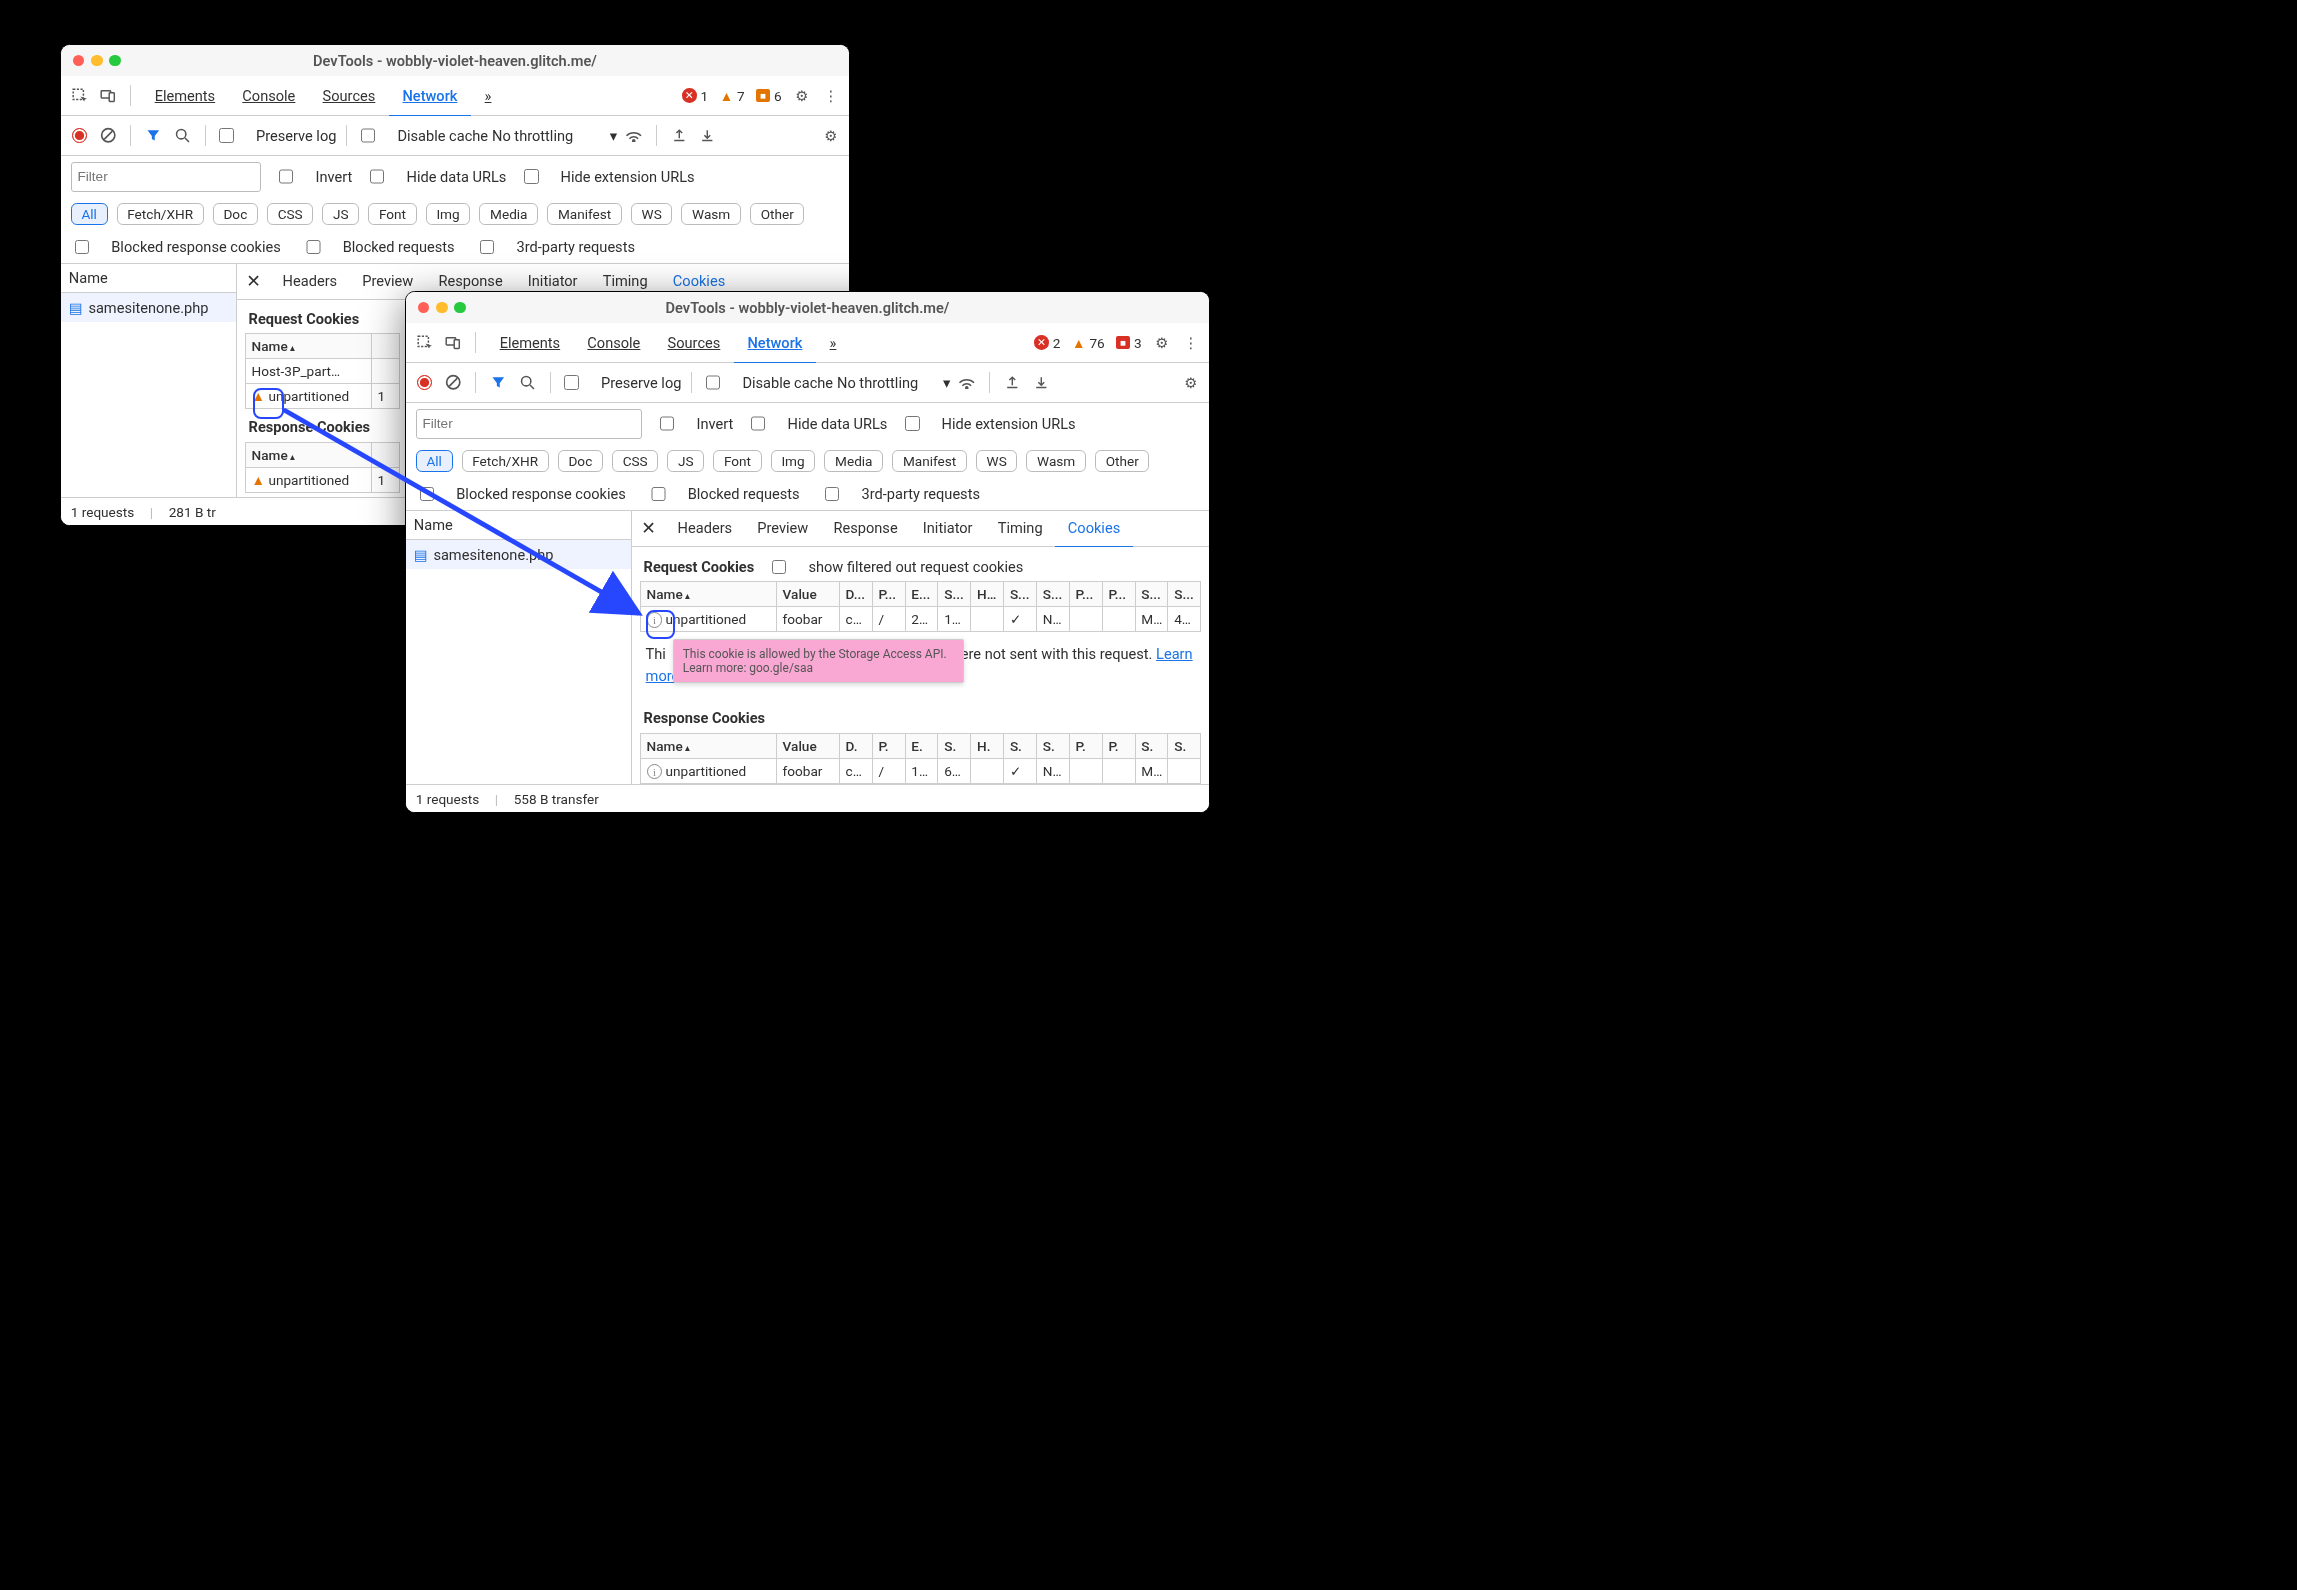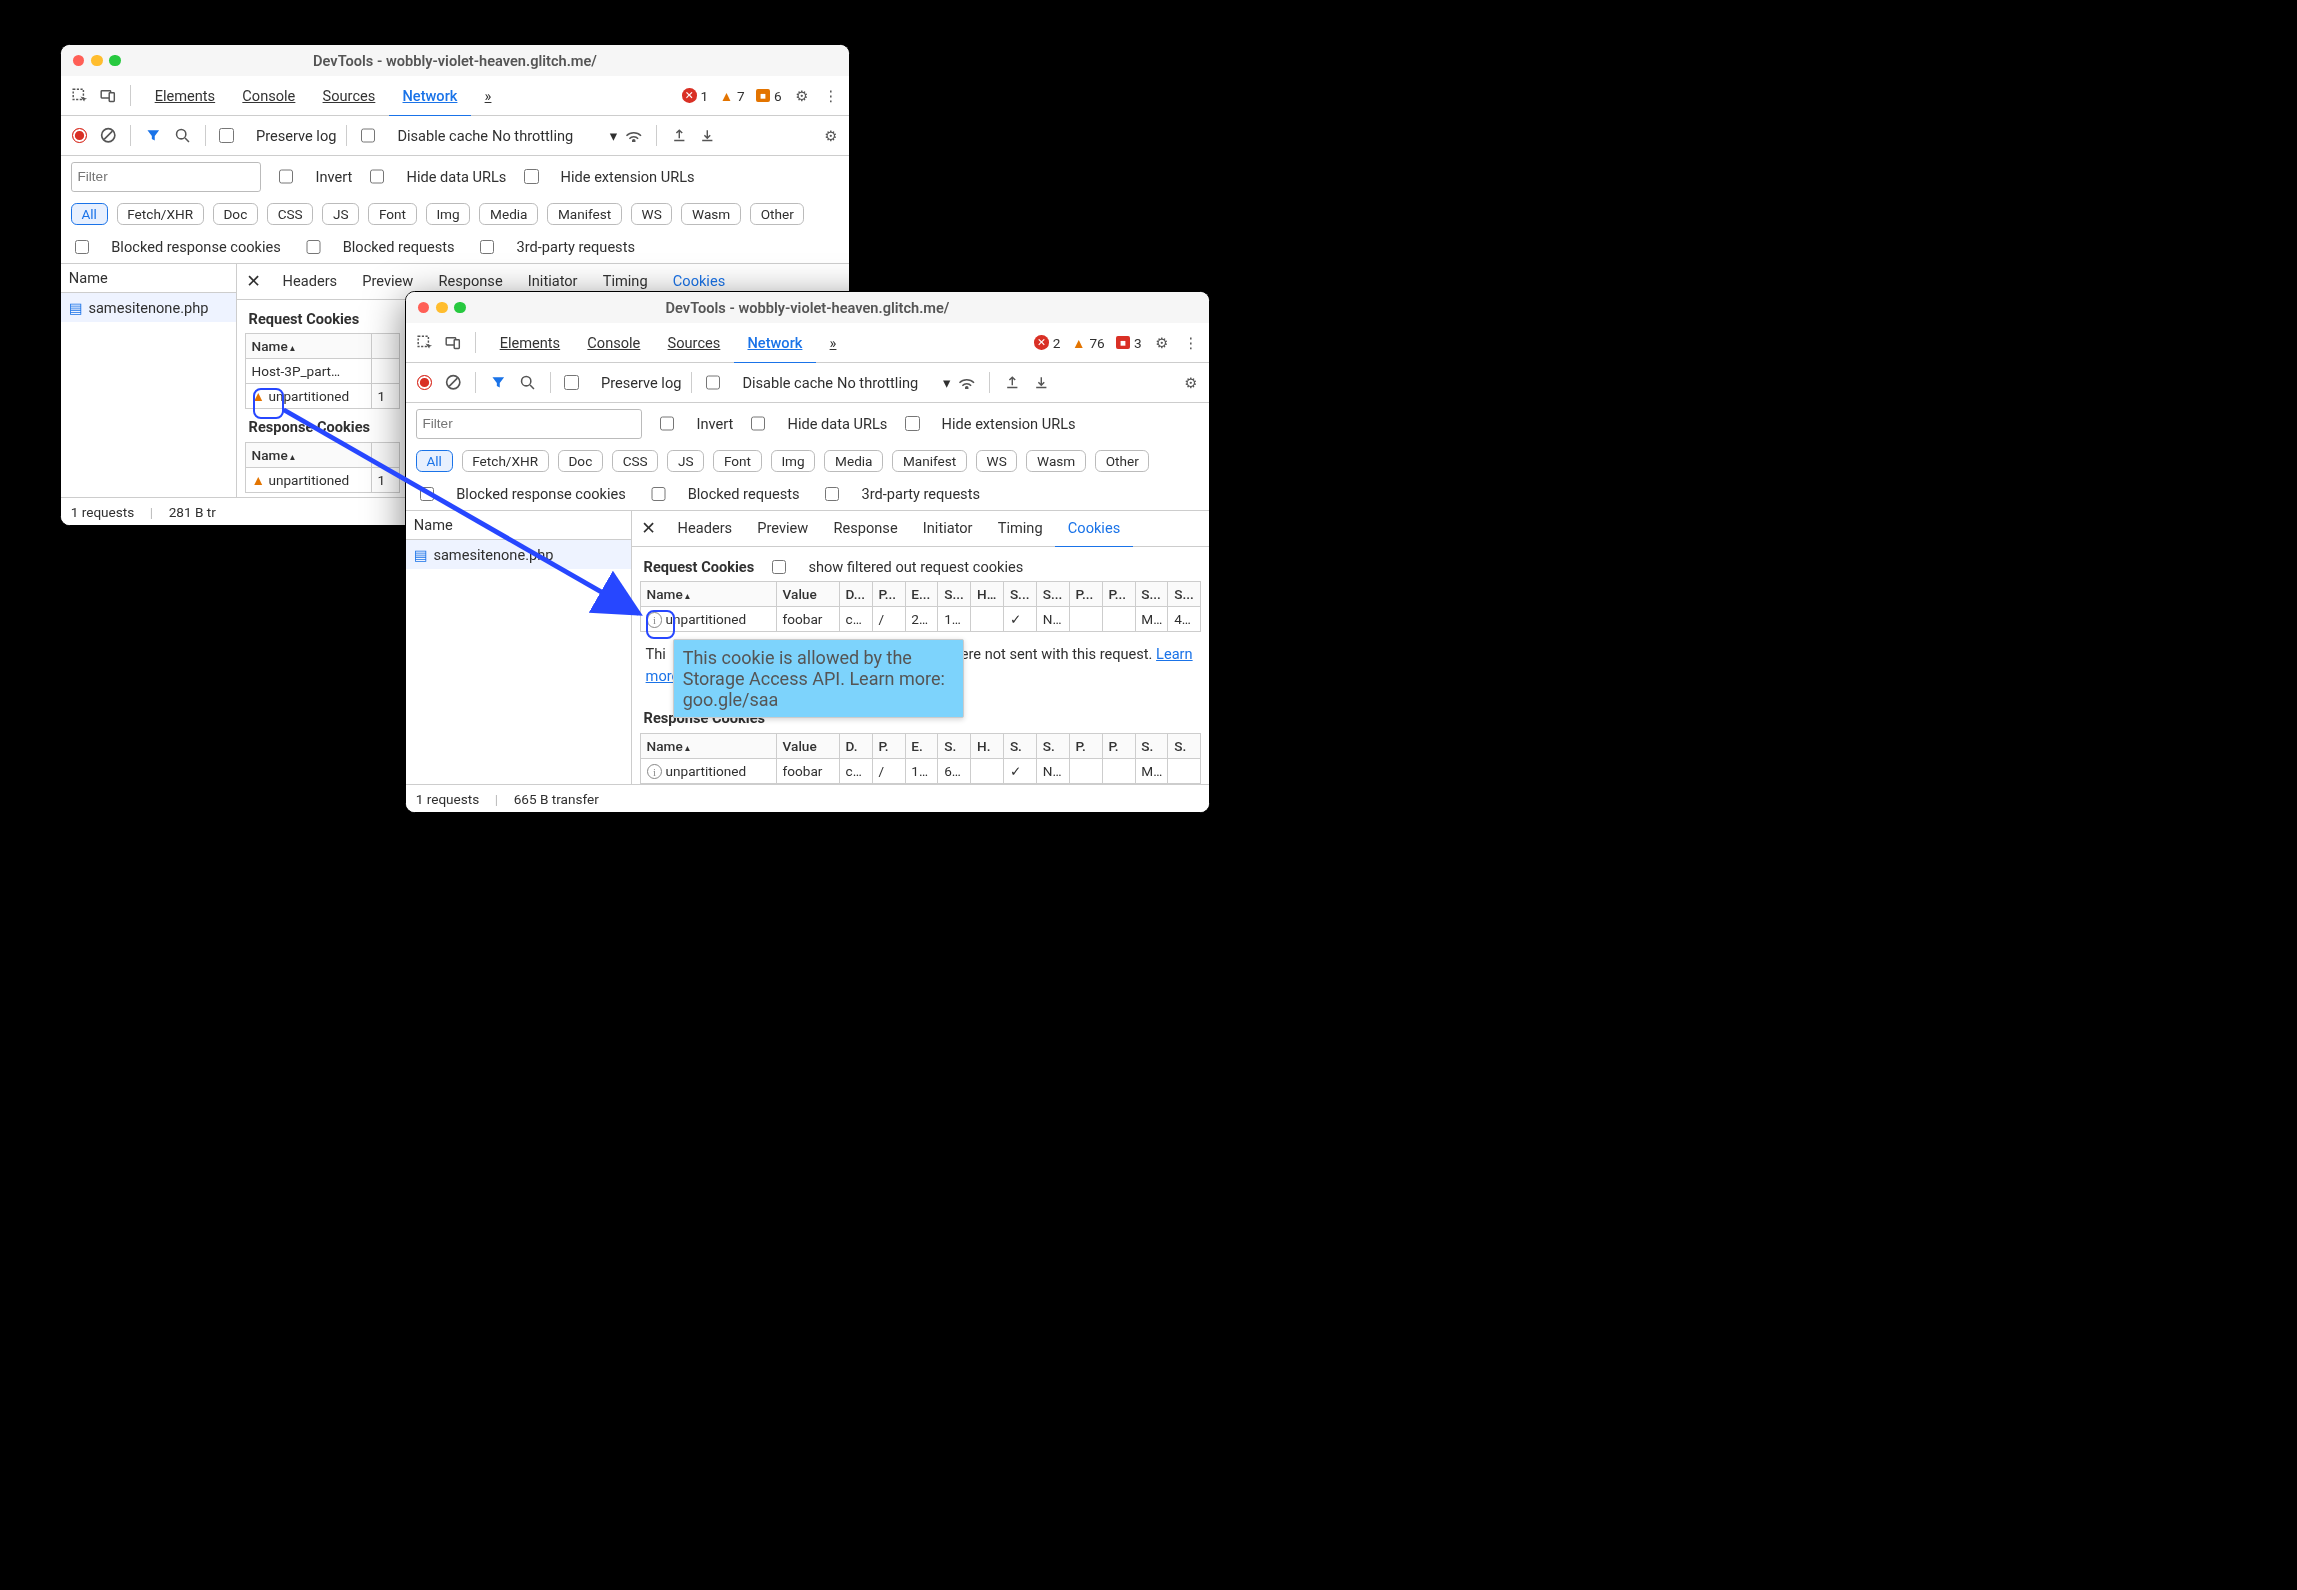--- a/index.html
+++ b/index.html
@@ -59,7 +59,7 @@
   .cookie-table th{font-weight:500;color:#333;background:#fafafa;}
   .cookie-table .sorter::after{content:" \25B4";font-size:9.7px;}
   .statusbar{display:flex;align-items:center;height:27px;font-size:13.6px;border-top:1px solid var(--border);padding:0 9.7px;gap:15.5px;position:absolute;bottom:0;left:0;right:0;background:#fff;}
-  .tooltip{position:absolute;background:#7dd3fc;border:1px solid #ccc;padding:6.8px 8.7px;font-size:18px;color:#555;max-width:272px;border-radius:1.9px;box-shadow:0 1.9px 5.8px rgba(0,0,0,.15);z-index:20;}
+  .tooltip{position:absolute;background:#f9a8d4;border:1px solid #ccc;padding:6.8px 8.7px;font-size:12px;color:#555;max-width:272px;border-radius:1.9px;box-shadow:0 1.9px 5.8px rgba(0,0,0,.15);z-index:20;}
   .annot-ring{position:absolute;border:2.9px solid var(--blue2);border-radius:7.8px;z-index:15;}
   .arrow{position:absolute;z-index:14;}
   .check{color:#333;}

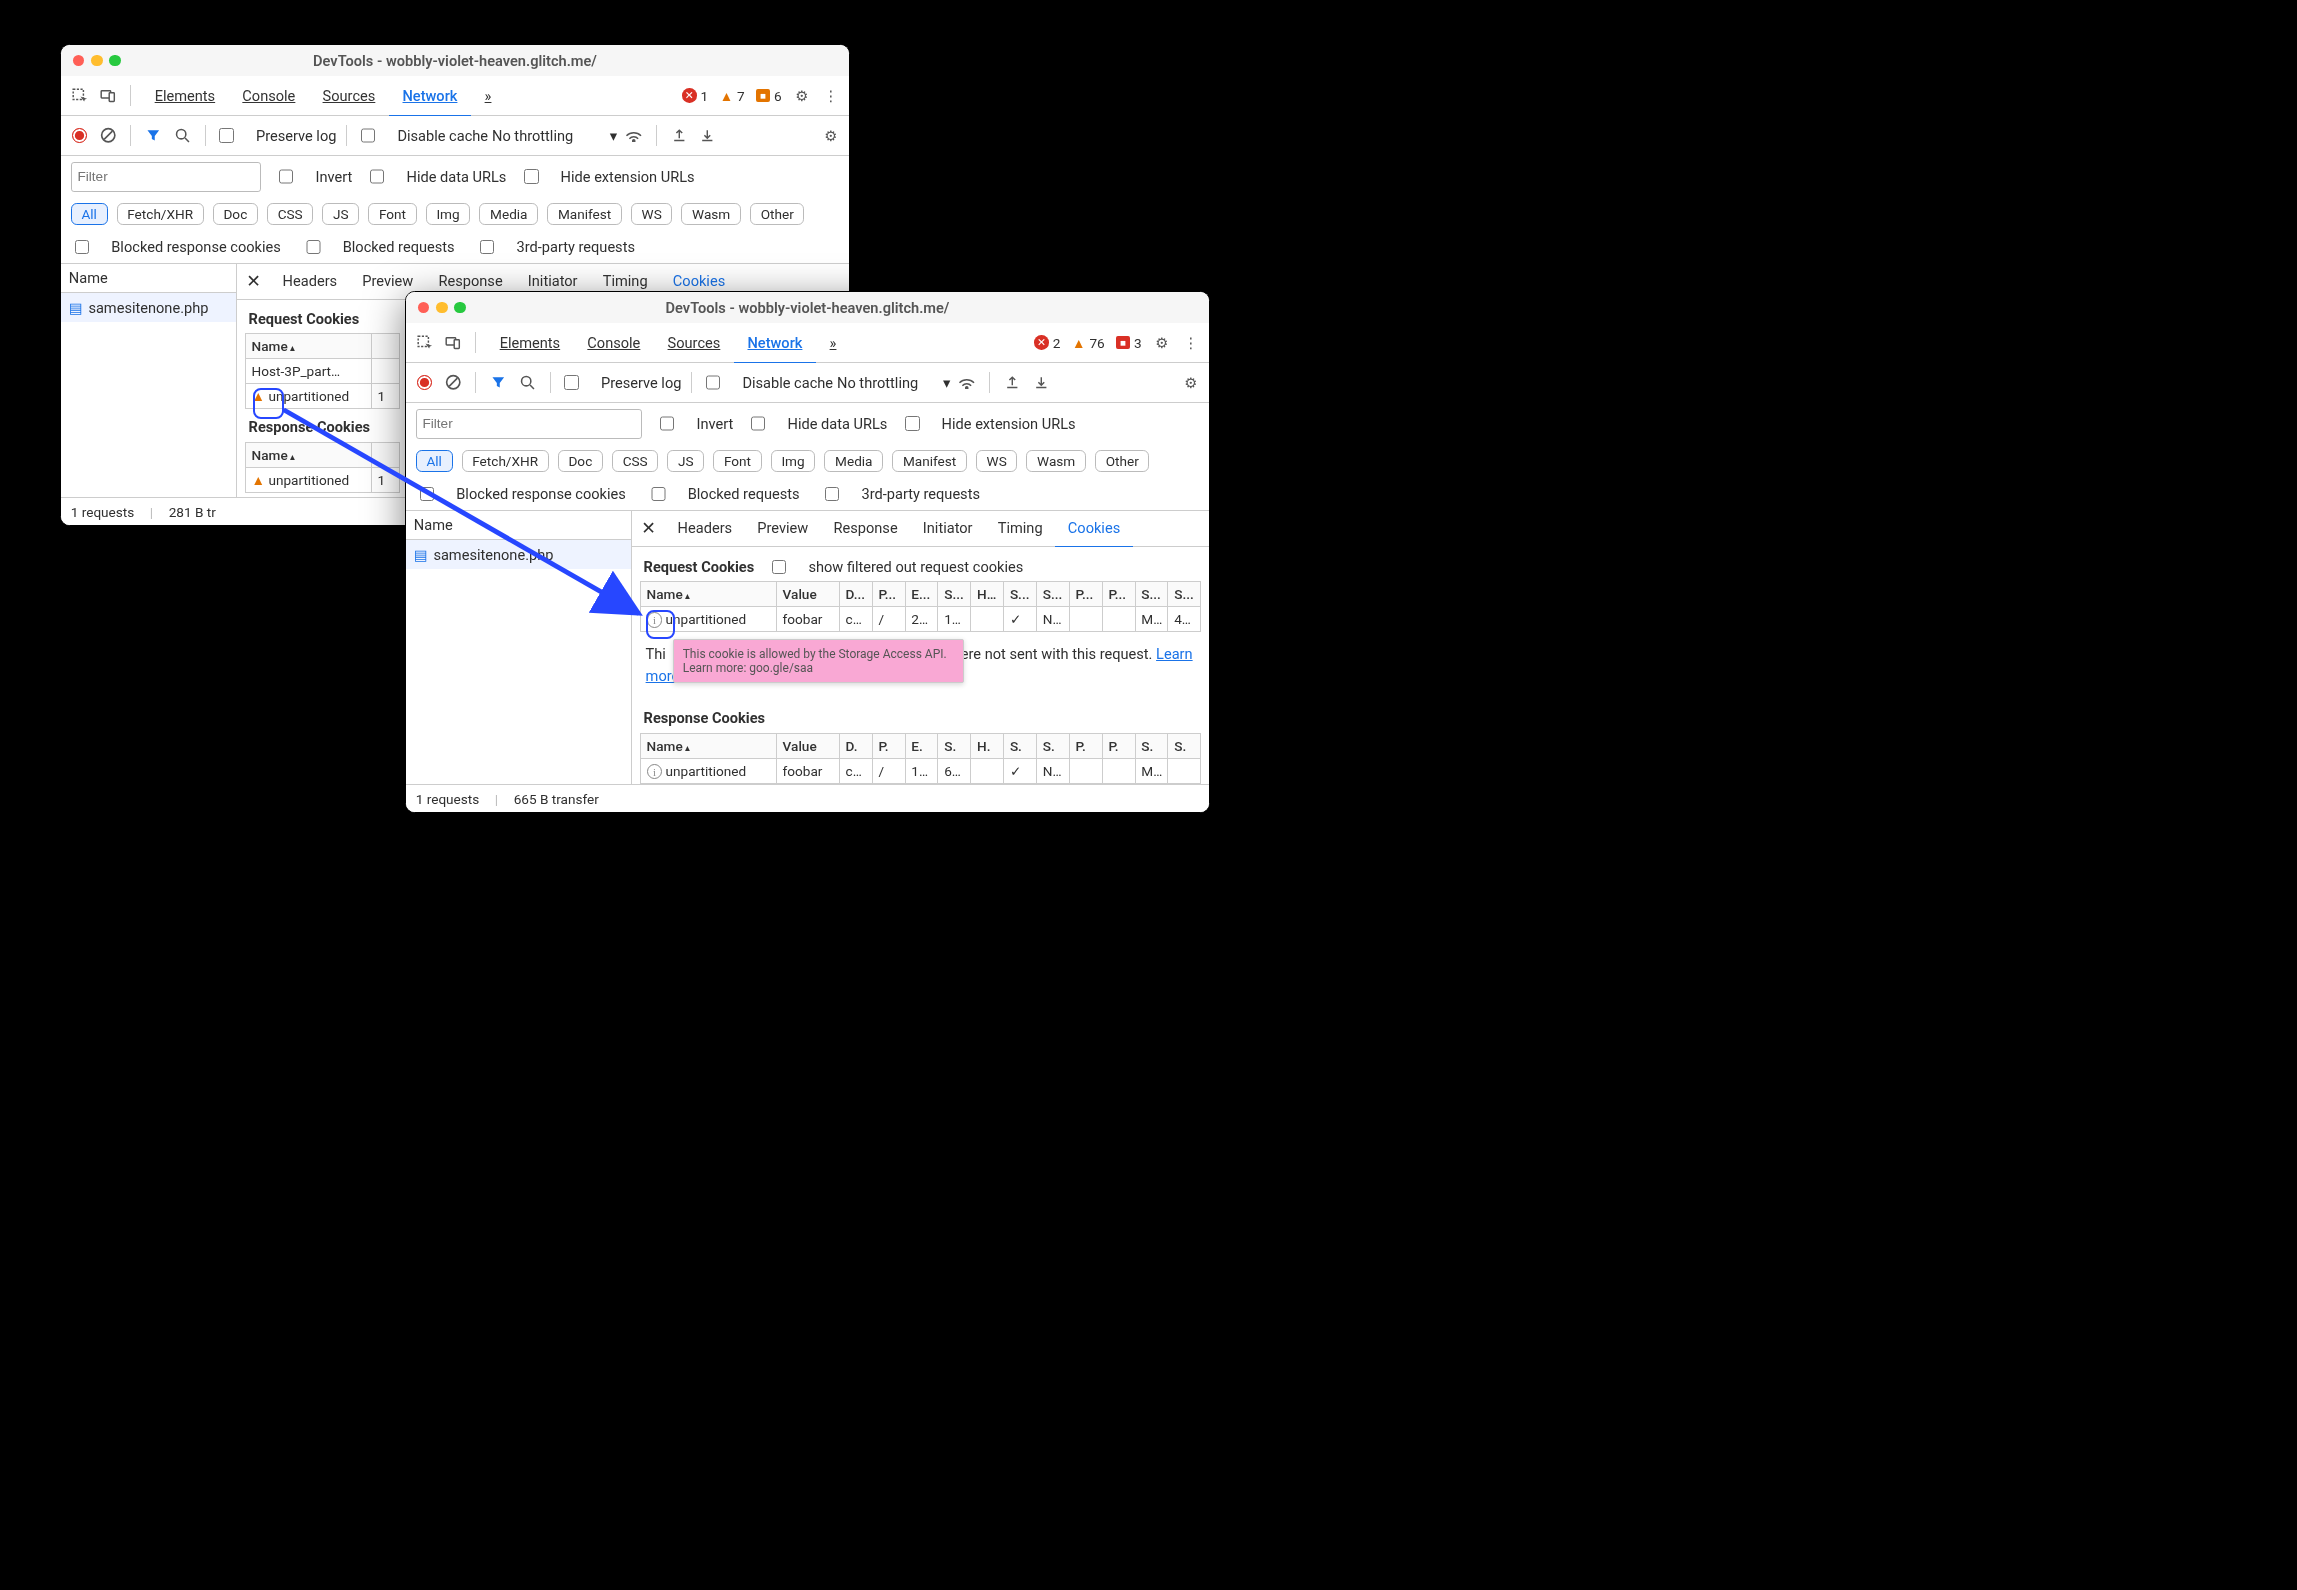--- a/index.html
+++ b/index.html
@@ -573,7 +573,7 @@
     <div class="statusbar">
       <span>1 requests</span>
       <span style="color:#bbb;">|</span>
-      <span>665 B transfer</span>
+      <span>558 B transfer</span>
     </div>
   </div>
 

